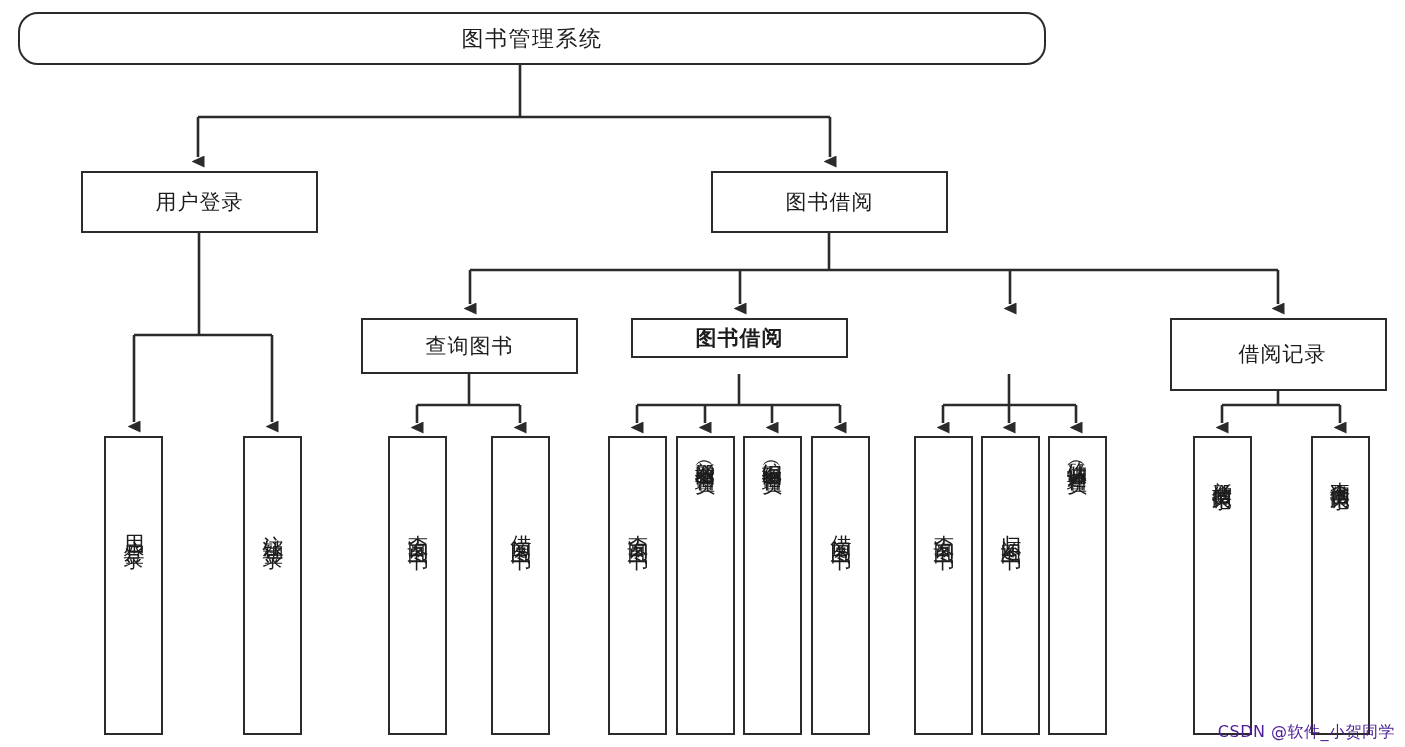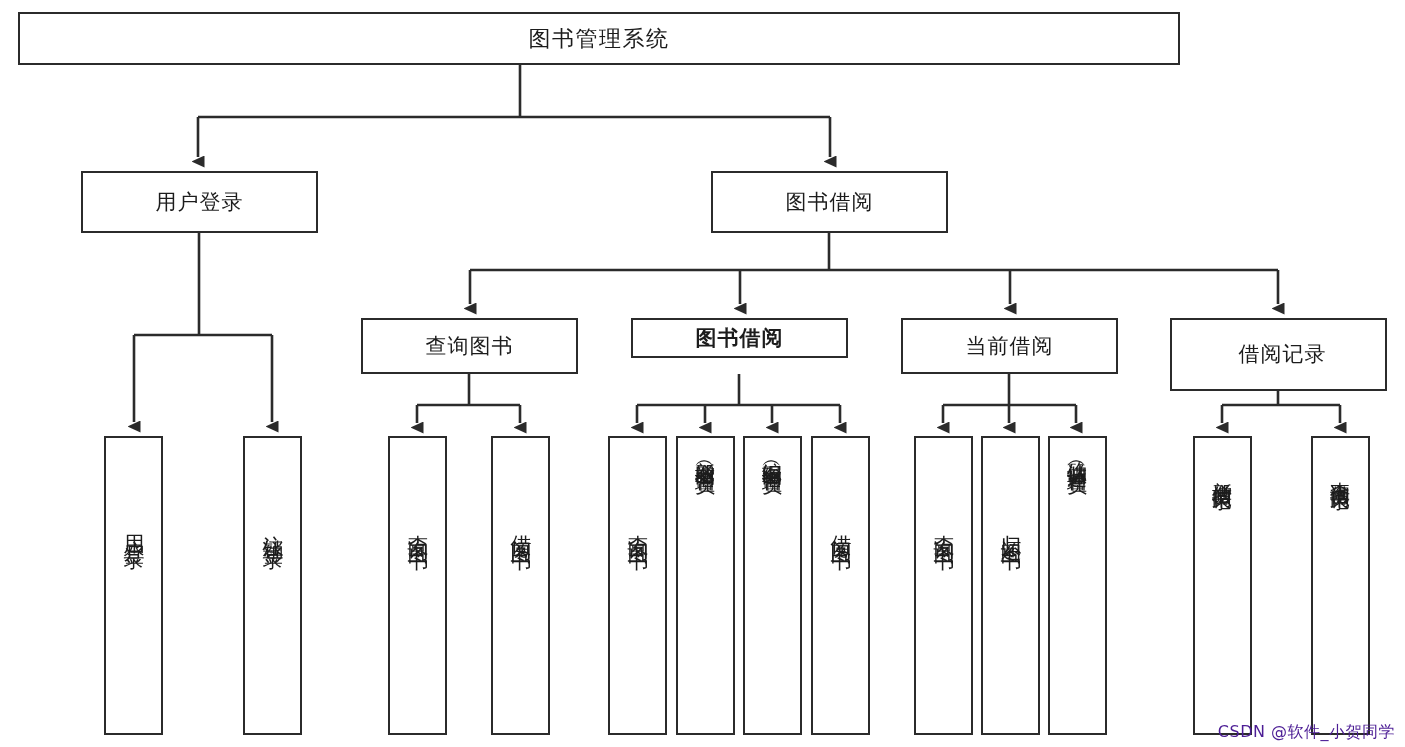--- a/index.html
+++ b/index.html
@@ -123,7 +123,7 @@
     </g>
   </svg>
 
-  <div class="node h root" style="left:18px;top:12px;width:1162px;height:53px;">
+  <div class="node h root" style="left:18px;top:12px;width:1028px;height:53px;border-radius:20px;">
     <span class="label">图书管理系统</span>
   </div>
 

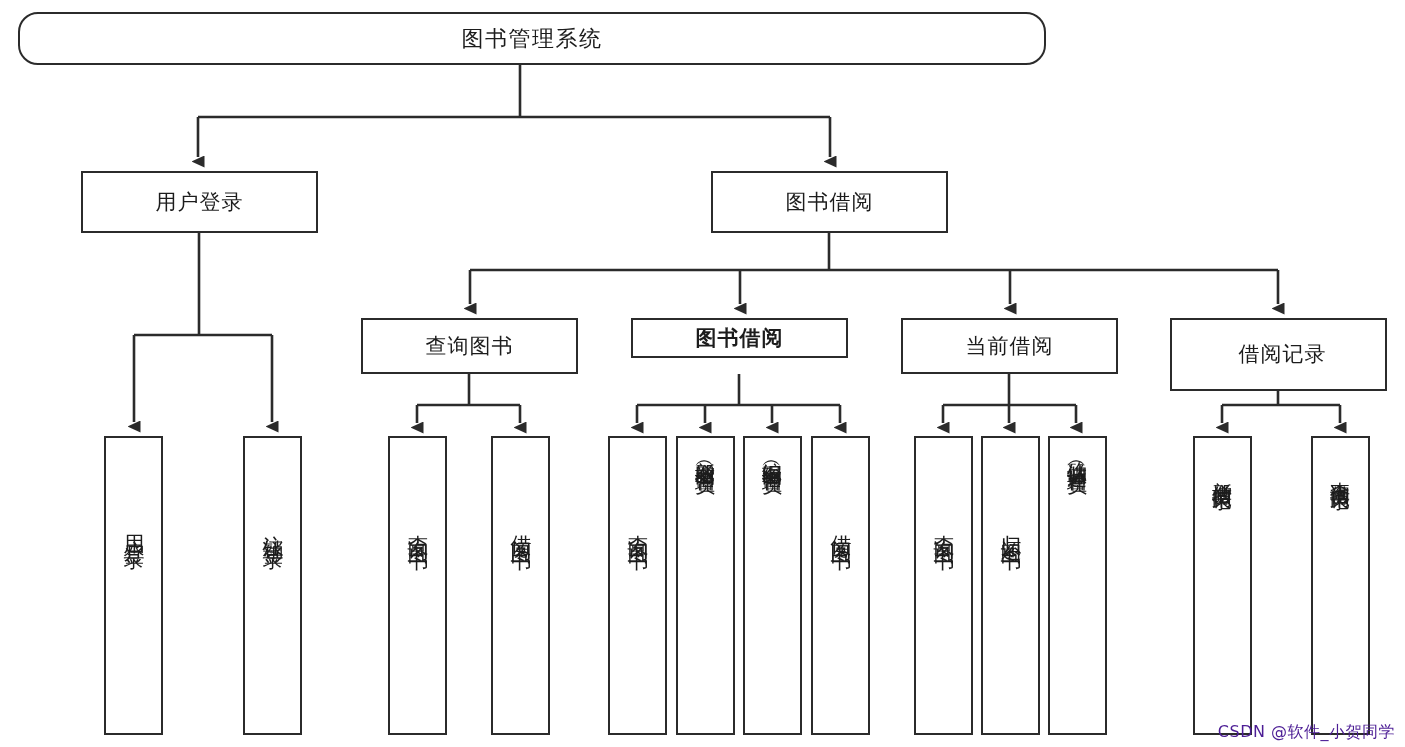--- a/index.html
+++ b/index.html
@@ -140,9 +140,6 @@
   <div class="node h" style="left:631px;top:318px;width:217px;height:40px;font-weight:bold;">
     <span class="label">图书借阅</span>
   </div>
-  <div class="node h" style="left:901px;top:318px;width:217px;height:56px;">
-    <span class="label">当前借阅</span>
-  </div>
   <div class="node h" style="left:1170px;top:318px;width:217px;height:73px;padding-left:8px;">
     <span class="label">借阅记录</span>
   </div>

